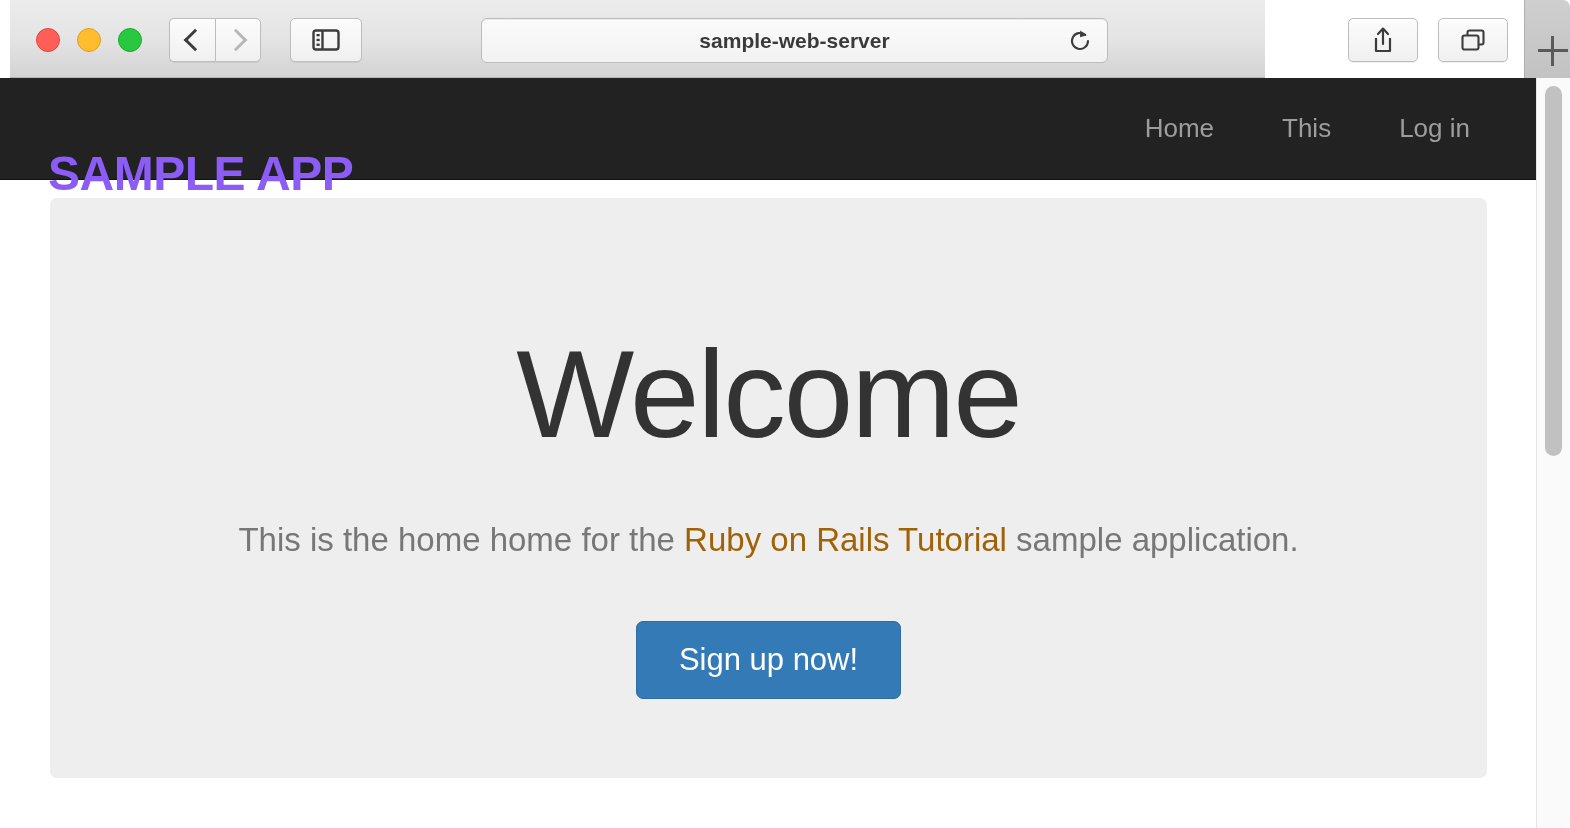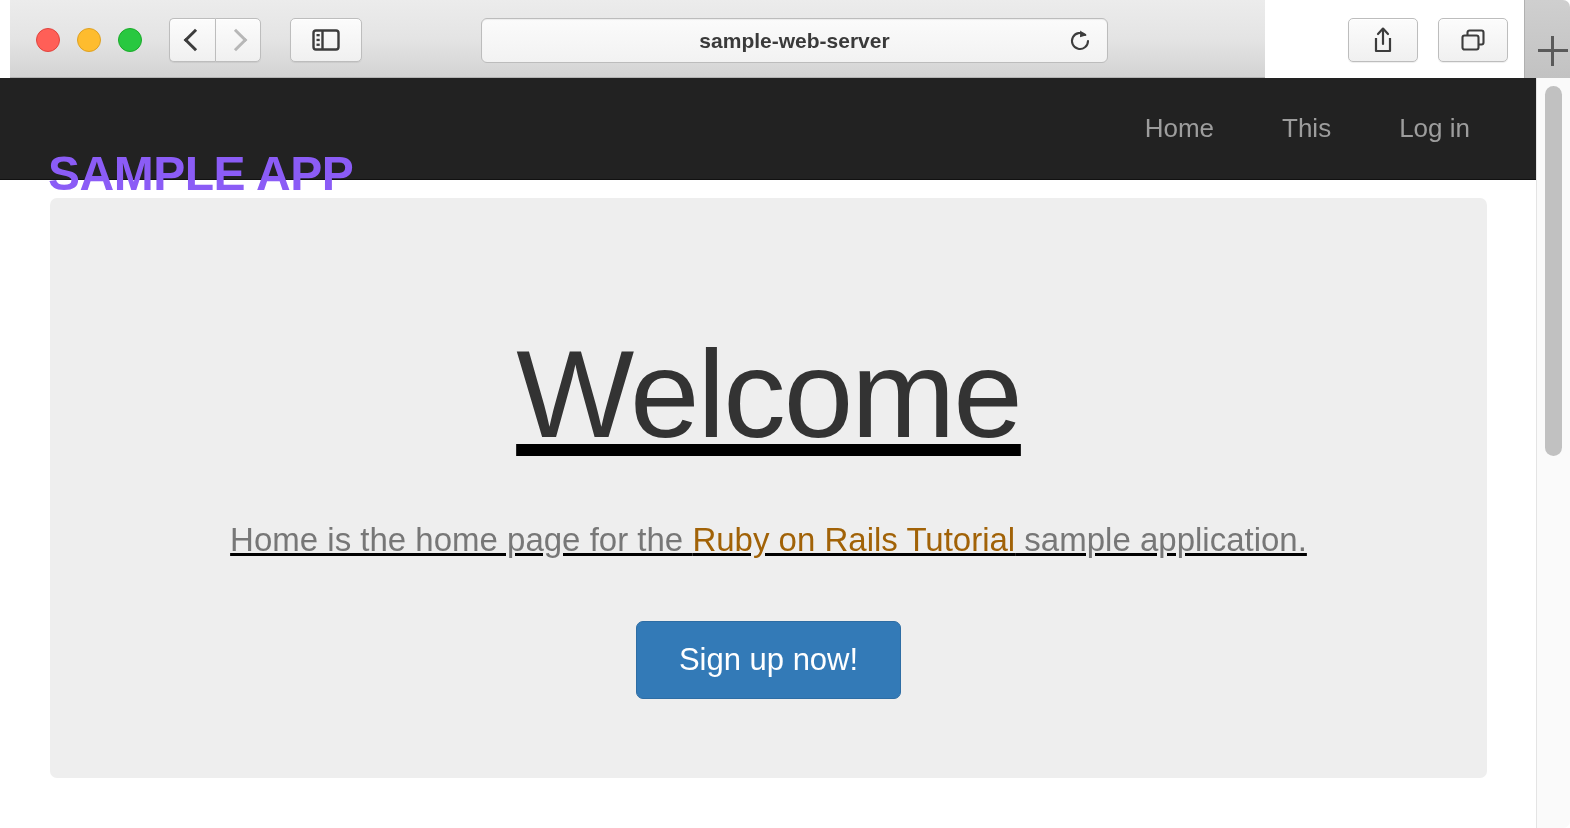--- a/index.html
+++ b/index.html
@@ -182,7 +182,6 @@
     border-radius: 7px;
     box-sizing: border-box;
     text-align: center;
-    text-decoration: underline;
   }
   .jumbo-title {
     margin: 0;

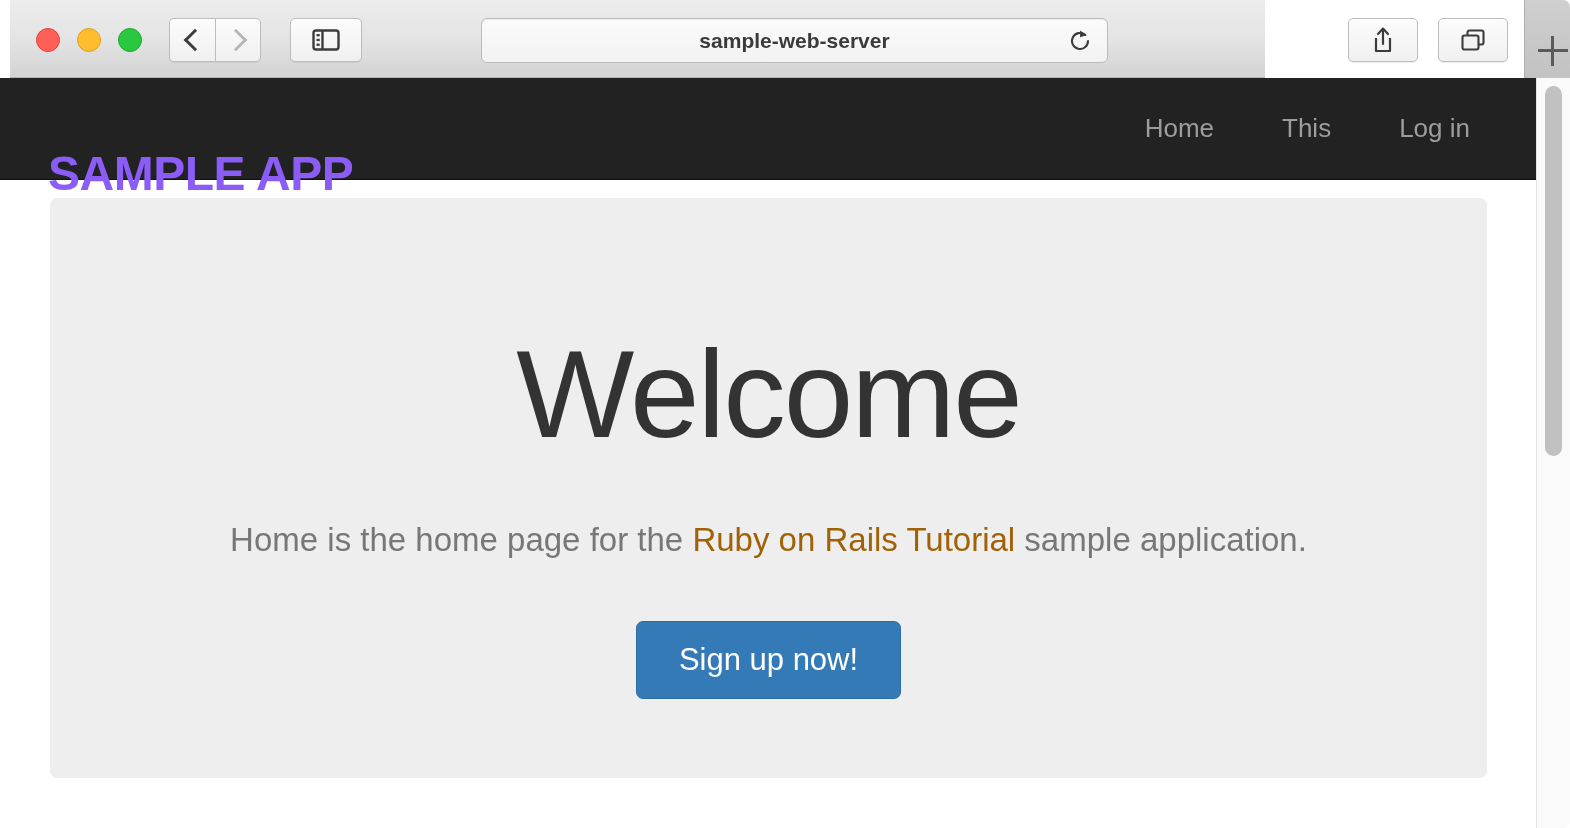--- a/index.html
+++ b/index.html
@@ -315,7 +315,7 @@
     <div class="jumbotron">
       <h1 class="jumbo-title">Welcome</h1>
       <p class="jumbo-lead">
-        <span>Home is the home page for the </span><a>Ruby on Rails Tutorial</a><span> sample application.</span>
+        <span>This is the home home for the </span><a>Ruby on Rails Tutorial</a><span> sample application.</span>
       </p>
       <a class="signup-btn">Sign up now!</a>
     </div>

